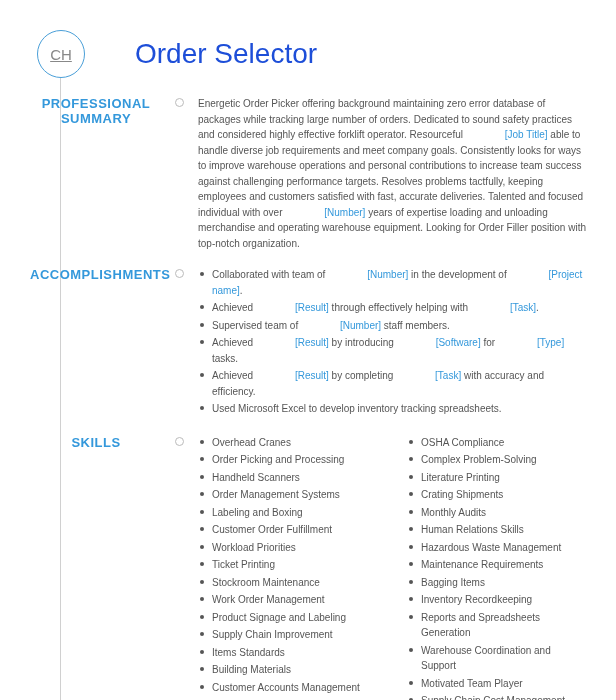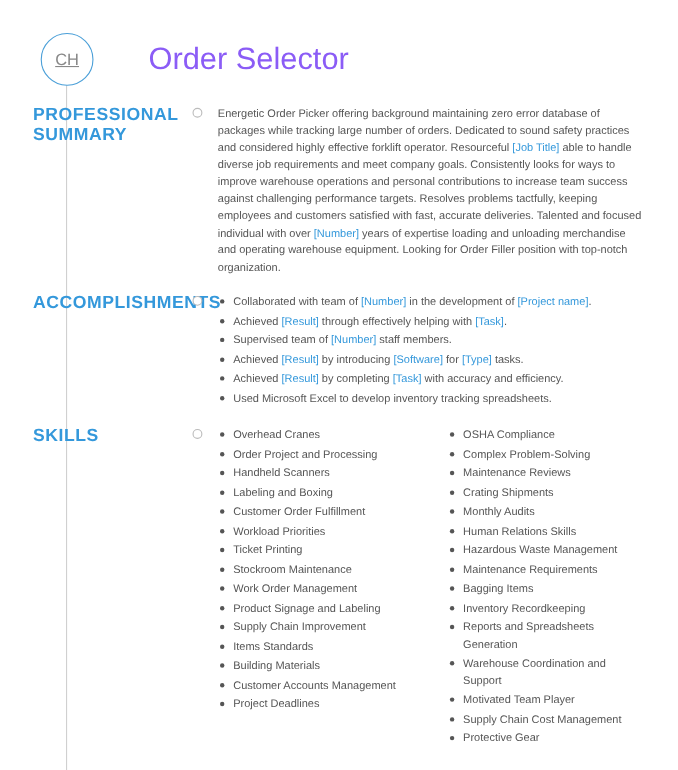--- a/index.html
+++ b/index.html
@@ -43,7 +43,7 @@
     }
     .title {
       font-size: 28px;
-      color: #8b5cf6;
+      color: #1d4ed8;
       font-weight: 400;
       margin-left: 50px;
     }

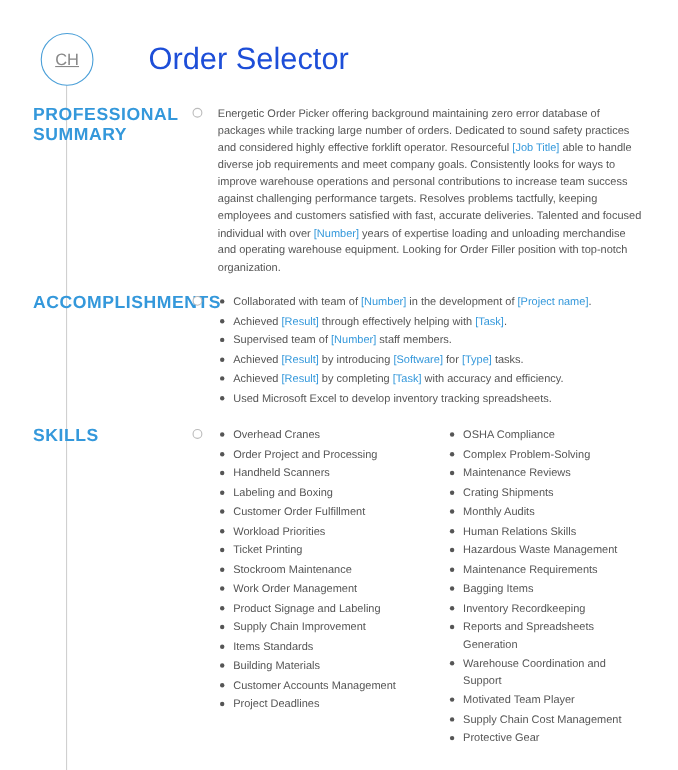--- a/index.html
+++ b/index.html
@@ -54,8 +54,8 @@
     .section-label {
       width: 150px;
       flex-shrink: 0;
-      text-align: left;
-      font-size: 16px;
+      text-align: center;
+      font-size: 13px;
       color: #3498db;
       font-weight: 600;
       letter-spacing: 0.5px;

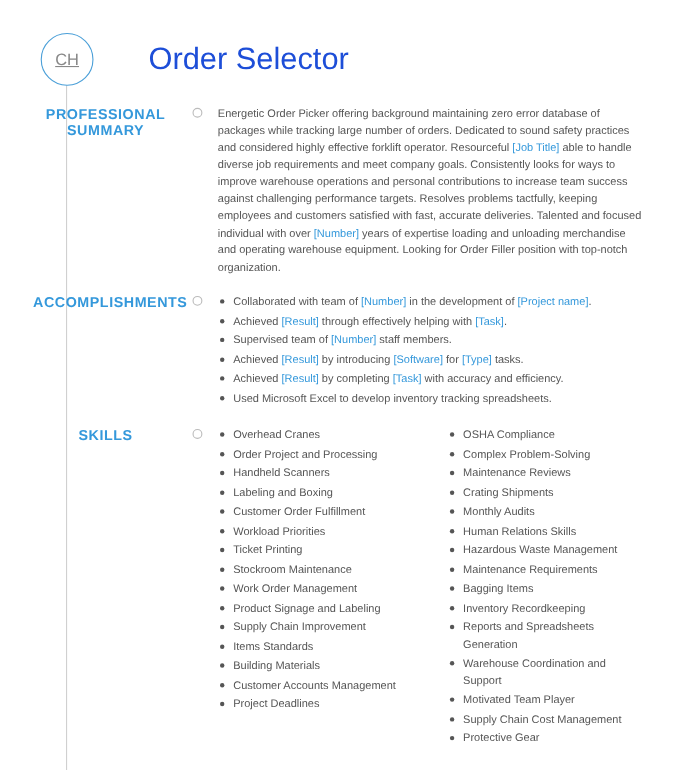--- a/index.html
+++ b/index.html
@@ -82,7 +82,7 @@
       padding-left: 18px;
     }
     .summary-text { text-align: left; }
-    .placeholder { color: #3498db; }
+    .placeholder { color: #3498db; margin-left: 39px; }
     ul { list-style: none; }
     ul.bullets li {
       position: relative;

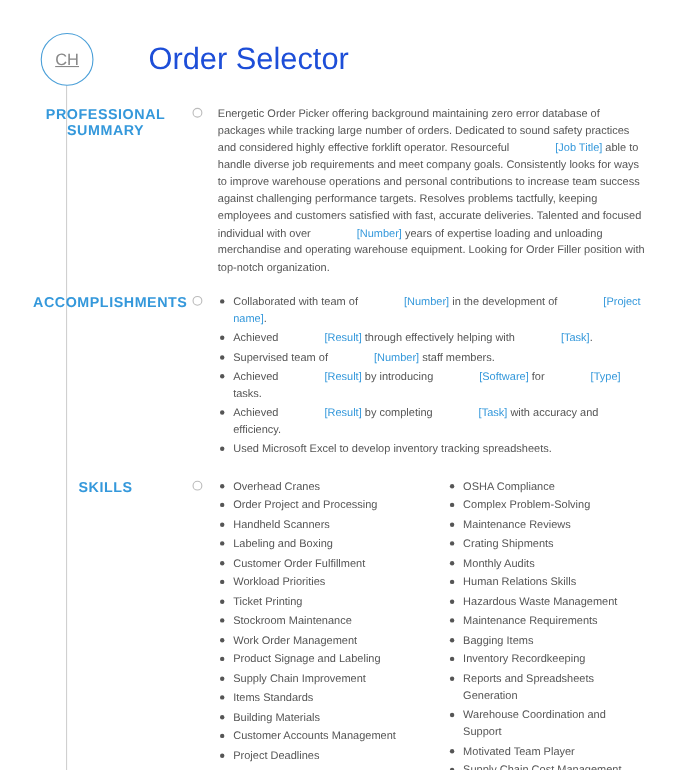--- a/index.html
+++ b/index.html
@@ -140,7 +140,7 @@
     <div class="skills-columns">
       <ul class="bullets" id="skills-col1">
           <li>Overhead Cranes</li>
-          <li>Order Project and Processing</li>
+          <li>Order Picking and Processing</li>
           <li>Handheld Scanners</li>
           <li>Labeling and Boxing</li>
           <li>Customer Order Fulfillment</li>

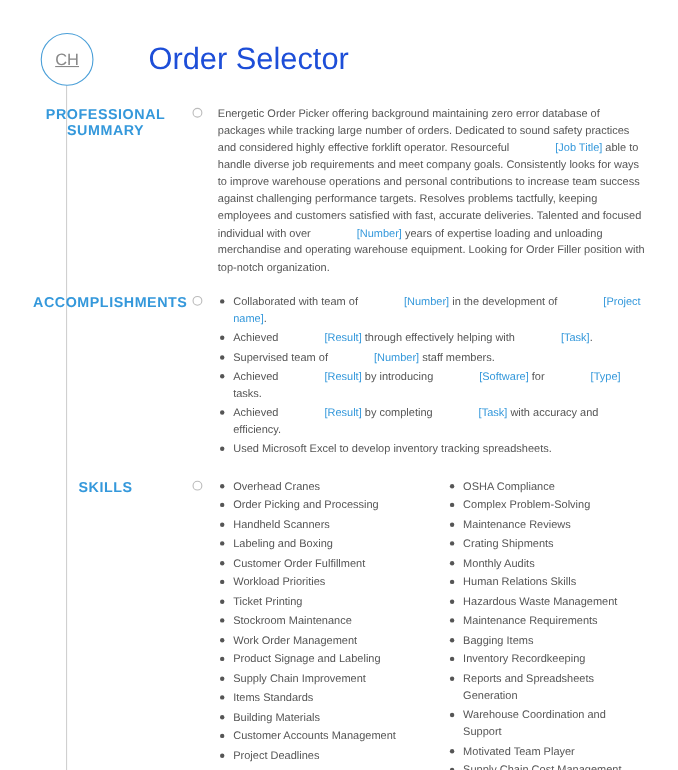--- a/index.html
+++ b/index.html
@@ -158,7 +158,7 @@
       <ul class="bullets" id="skills-col2">
           <li>OSHA Compliance</li>
           <li>Complex Problem-Solving</li>
-          <li>Maintenance Reviews</li>
+          <li>Literature Printing</li>
           <li>Crating Shipments</li>
           <li>Monthly Audits</li>
           <li>Human Relations Skills</li>

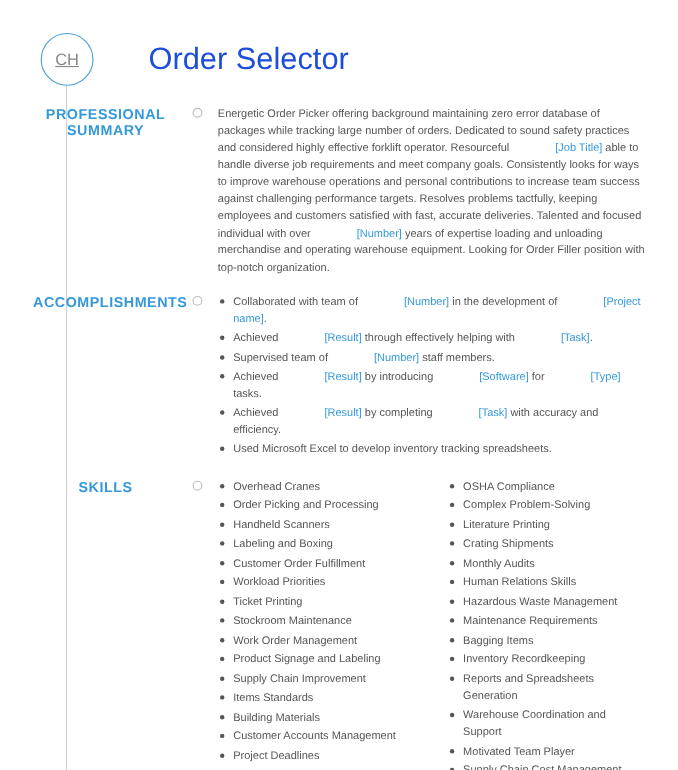--- a/index.html
+++ b/index.html
@@ -142,6 +142,7 @@
           <li>Overhead Cranes</li>
           <li>Order Picking and Processing</li>
           <li>Handheld Scanners</li>
+          <li>Order Management Systems</li>
           <li>Labeling and Boxing</li>
           <li>Customer Order Fulfillment</li>
           <li>Workload Priorities</li>

